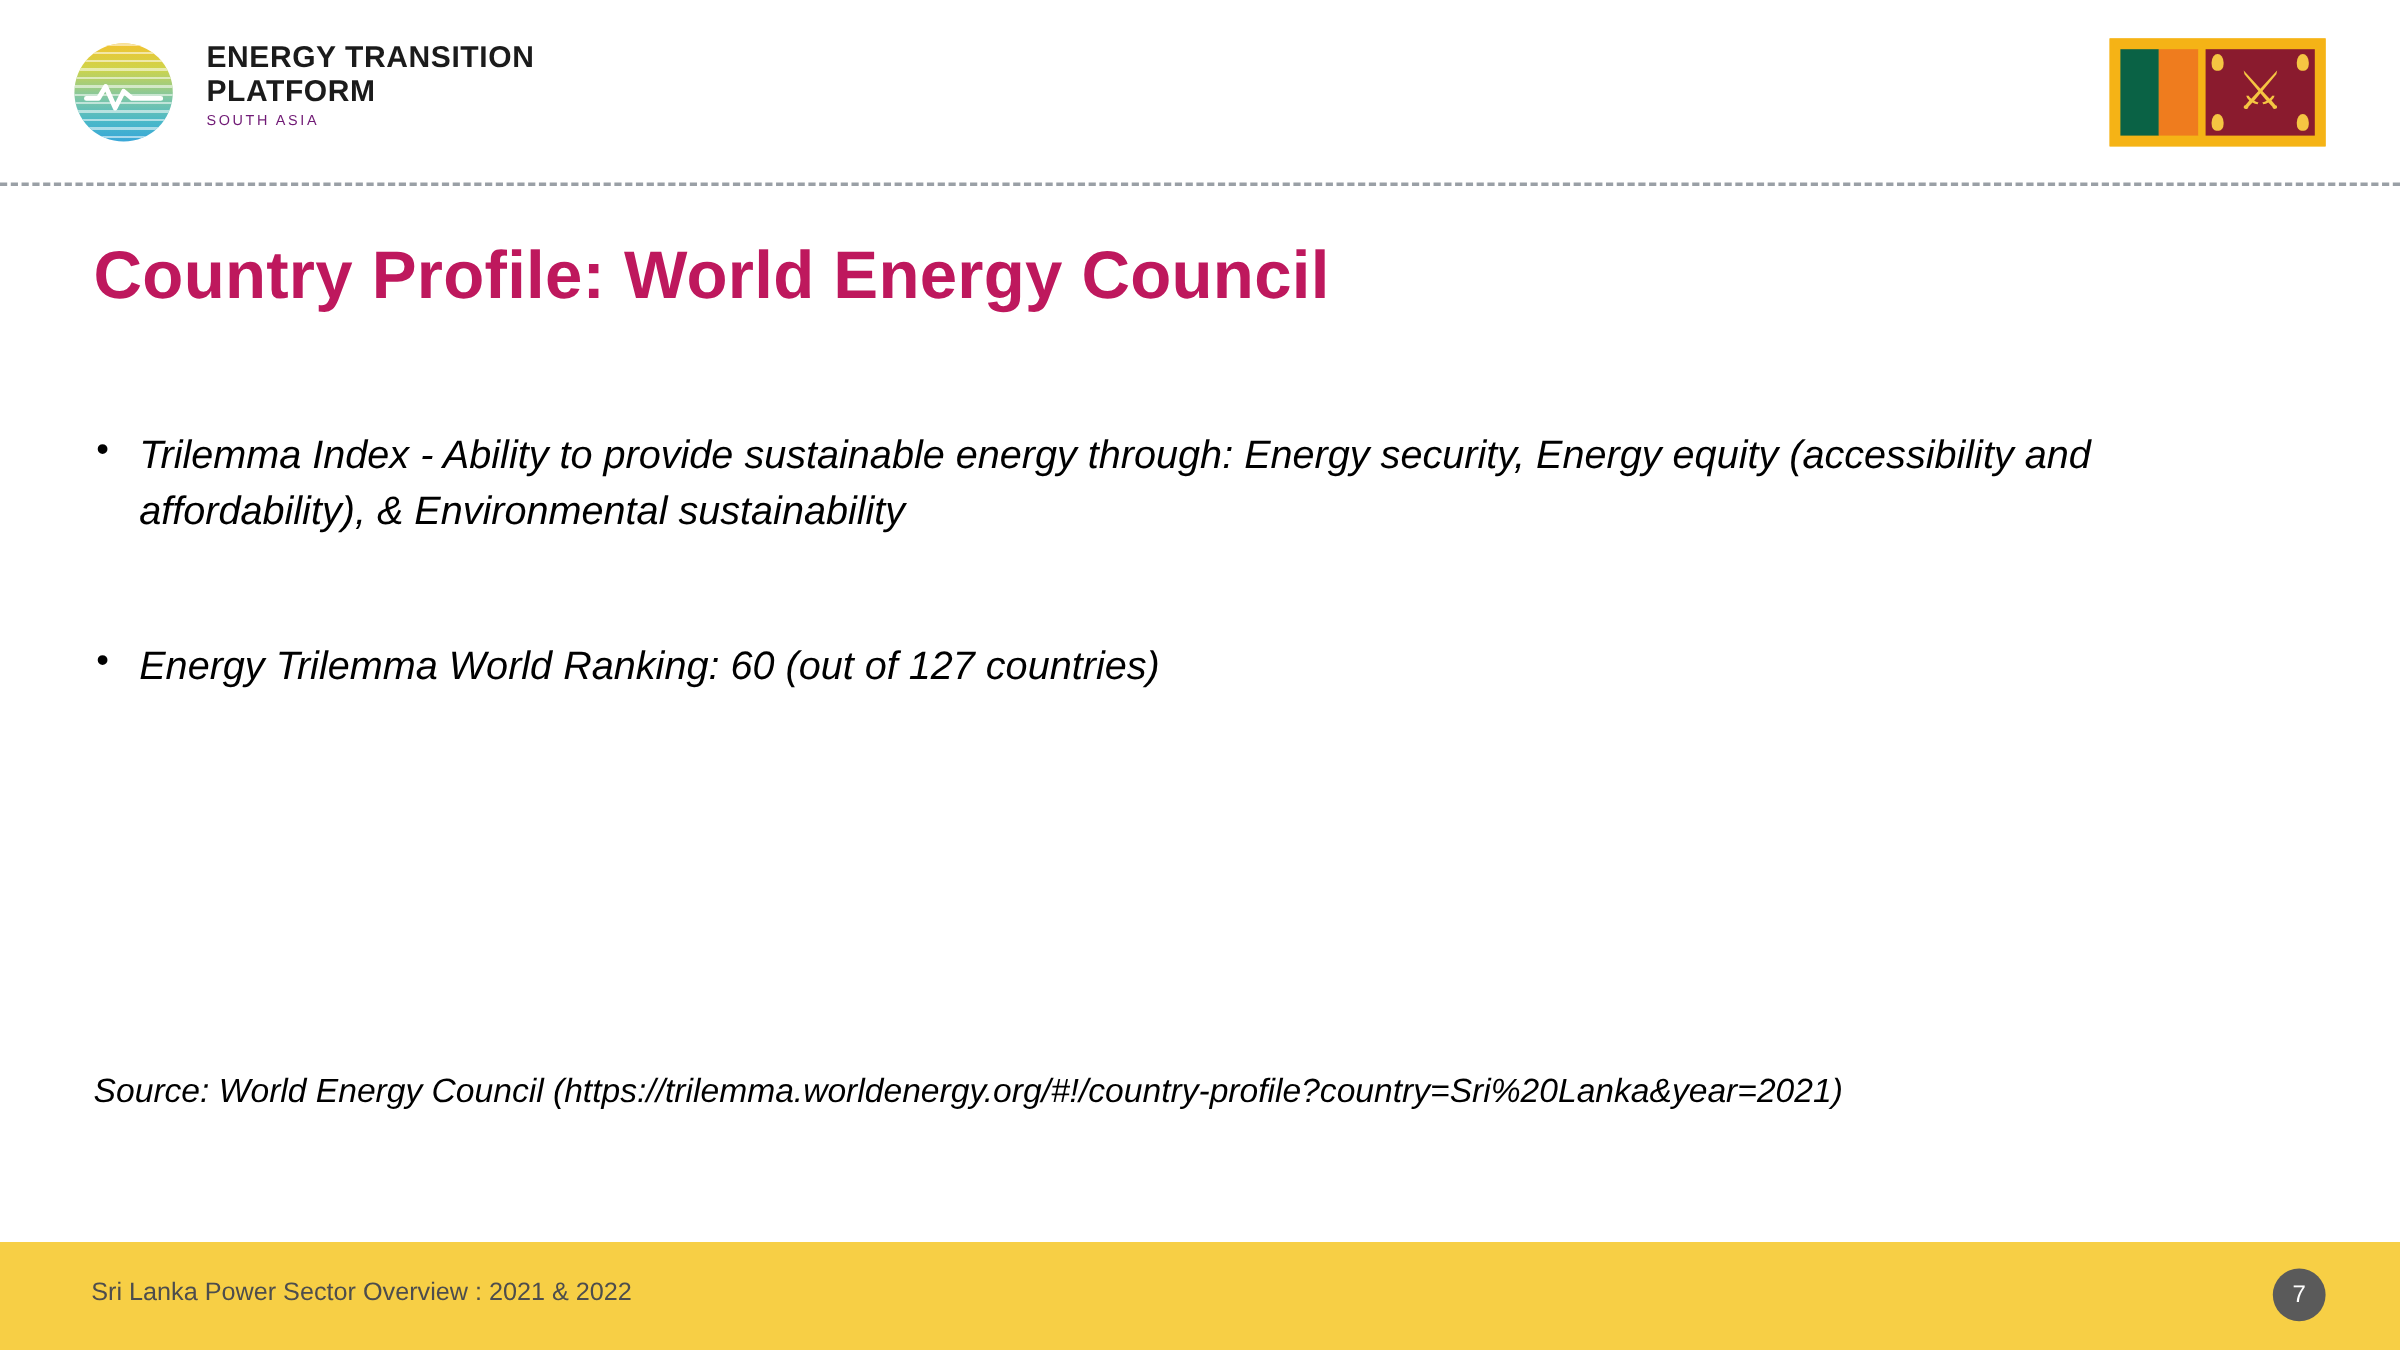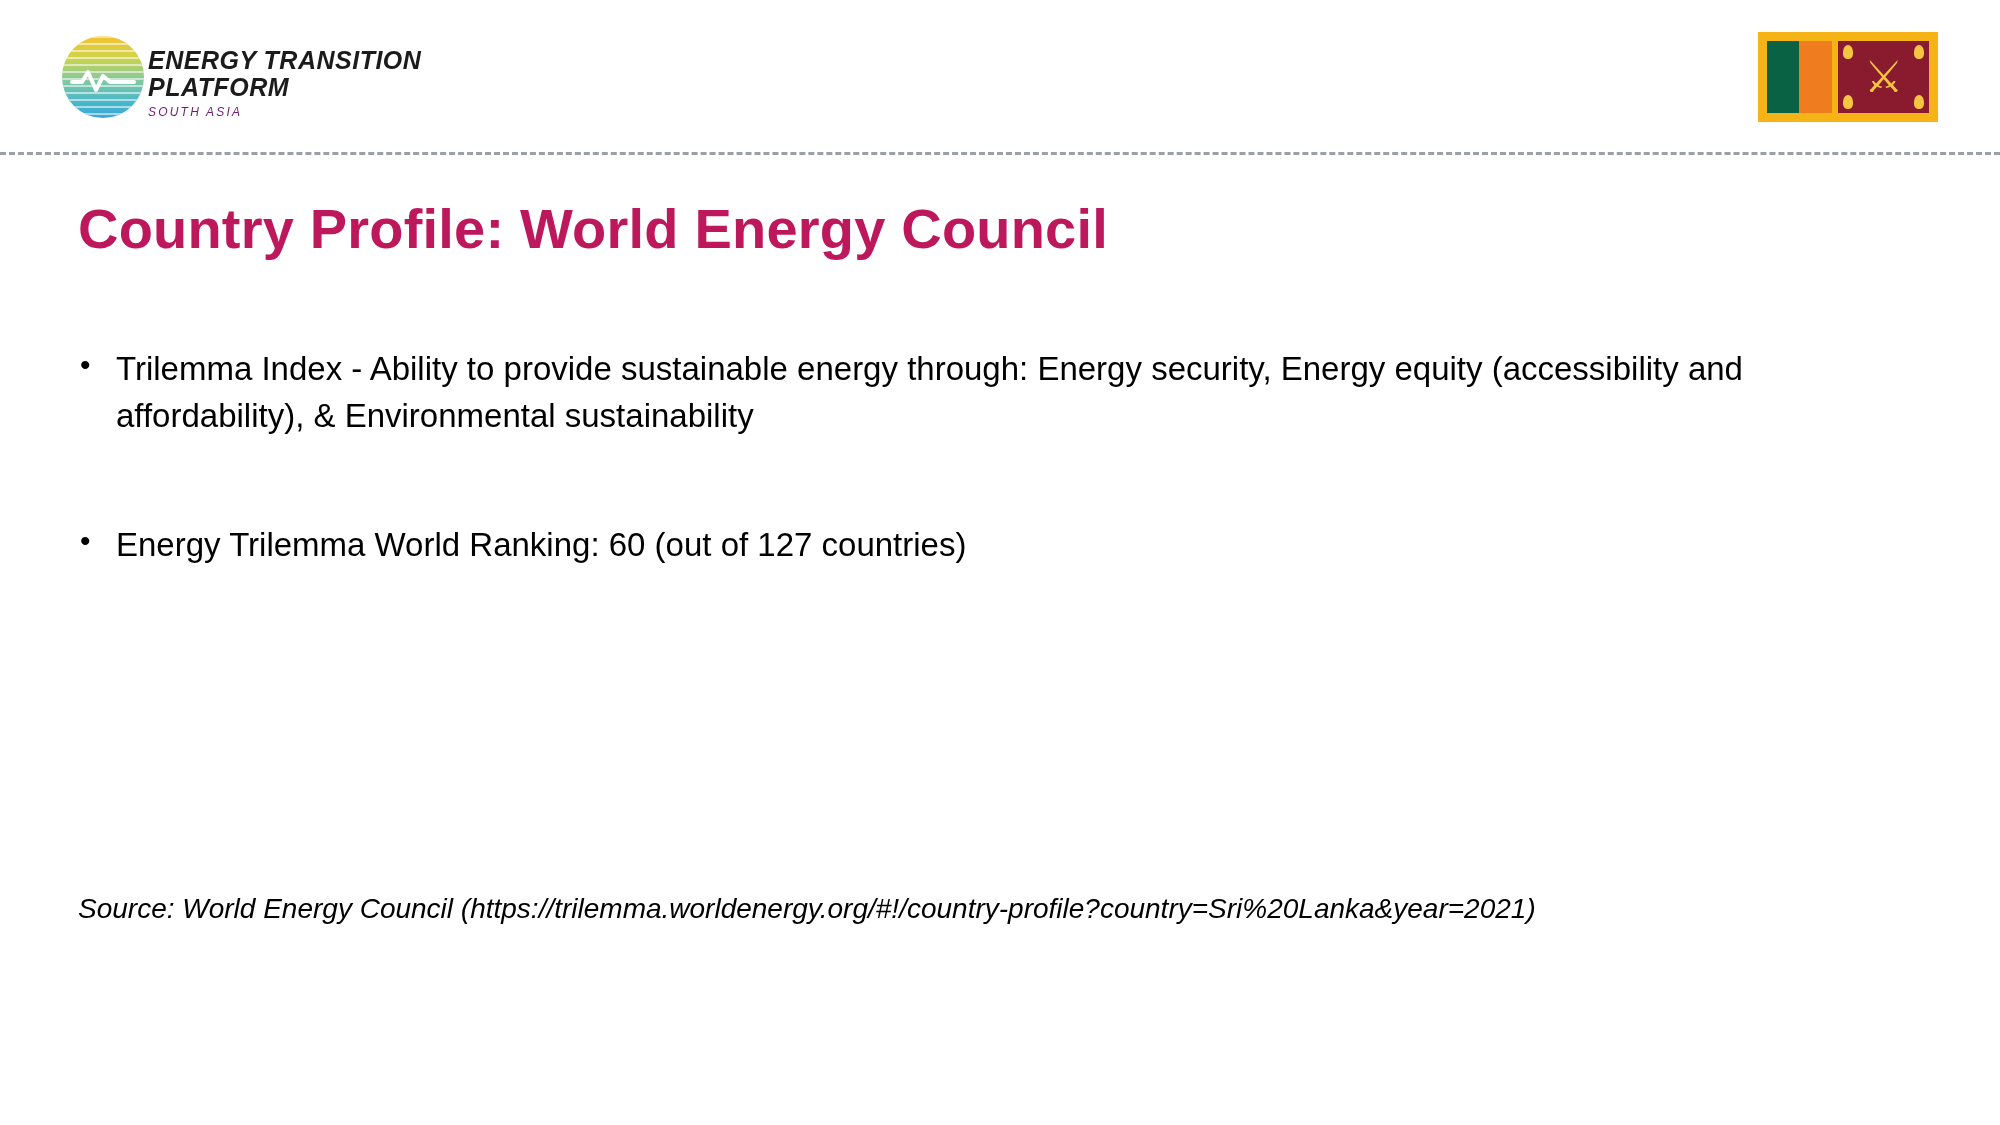--- a/index.html
+++ b/index.html
@@ -29,9 +29,8 @@
     left: 62px;
     top: 36px;
     display: flex;
-    align-items: flex-end;
-    gap: 4px;
-    font-style: italic;
+    align-items: flex-start;
+    gap: 28px;
   }
   .logo-mark {
     position: relative;

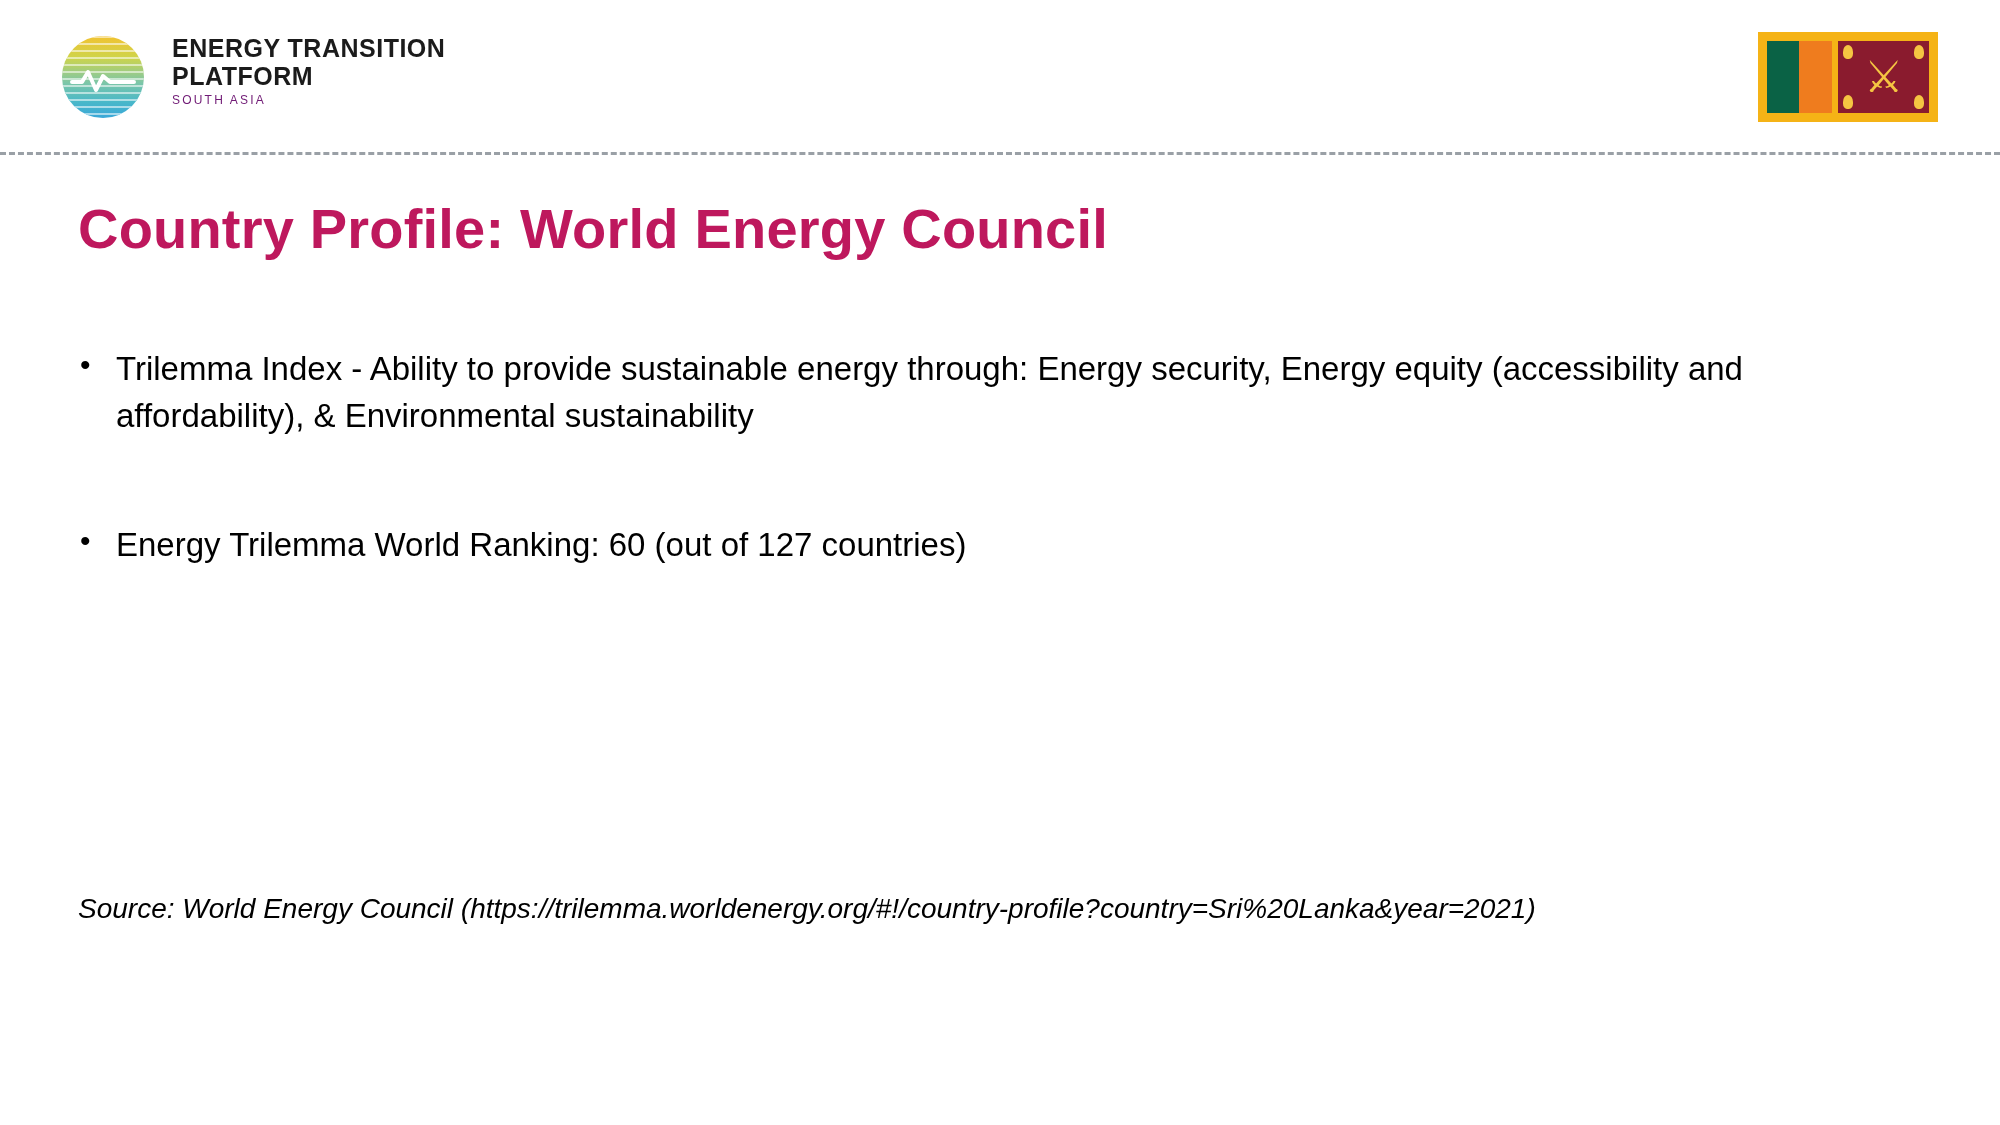--- a/index.html
+++ b/index.html
@@ -133,8 +133,9 @@
   .bullets {
     position: absolute;
     left: 78px;
-    top: 346px;
+    top: 356px;
     width: 1840px;
+    font-style: italic;
   }
   .bullet {
     position: relative;

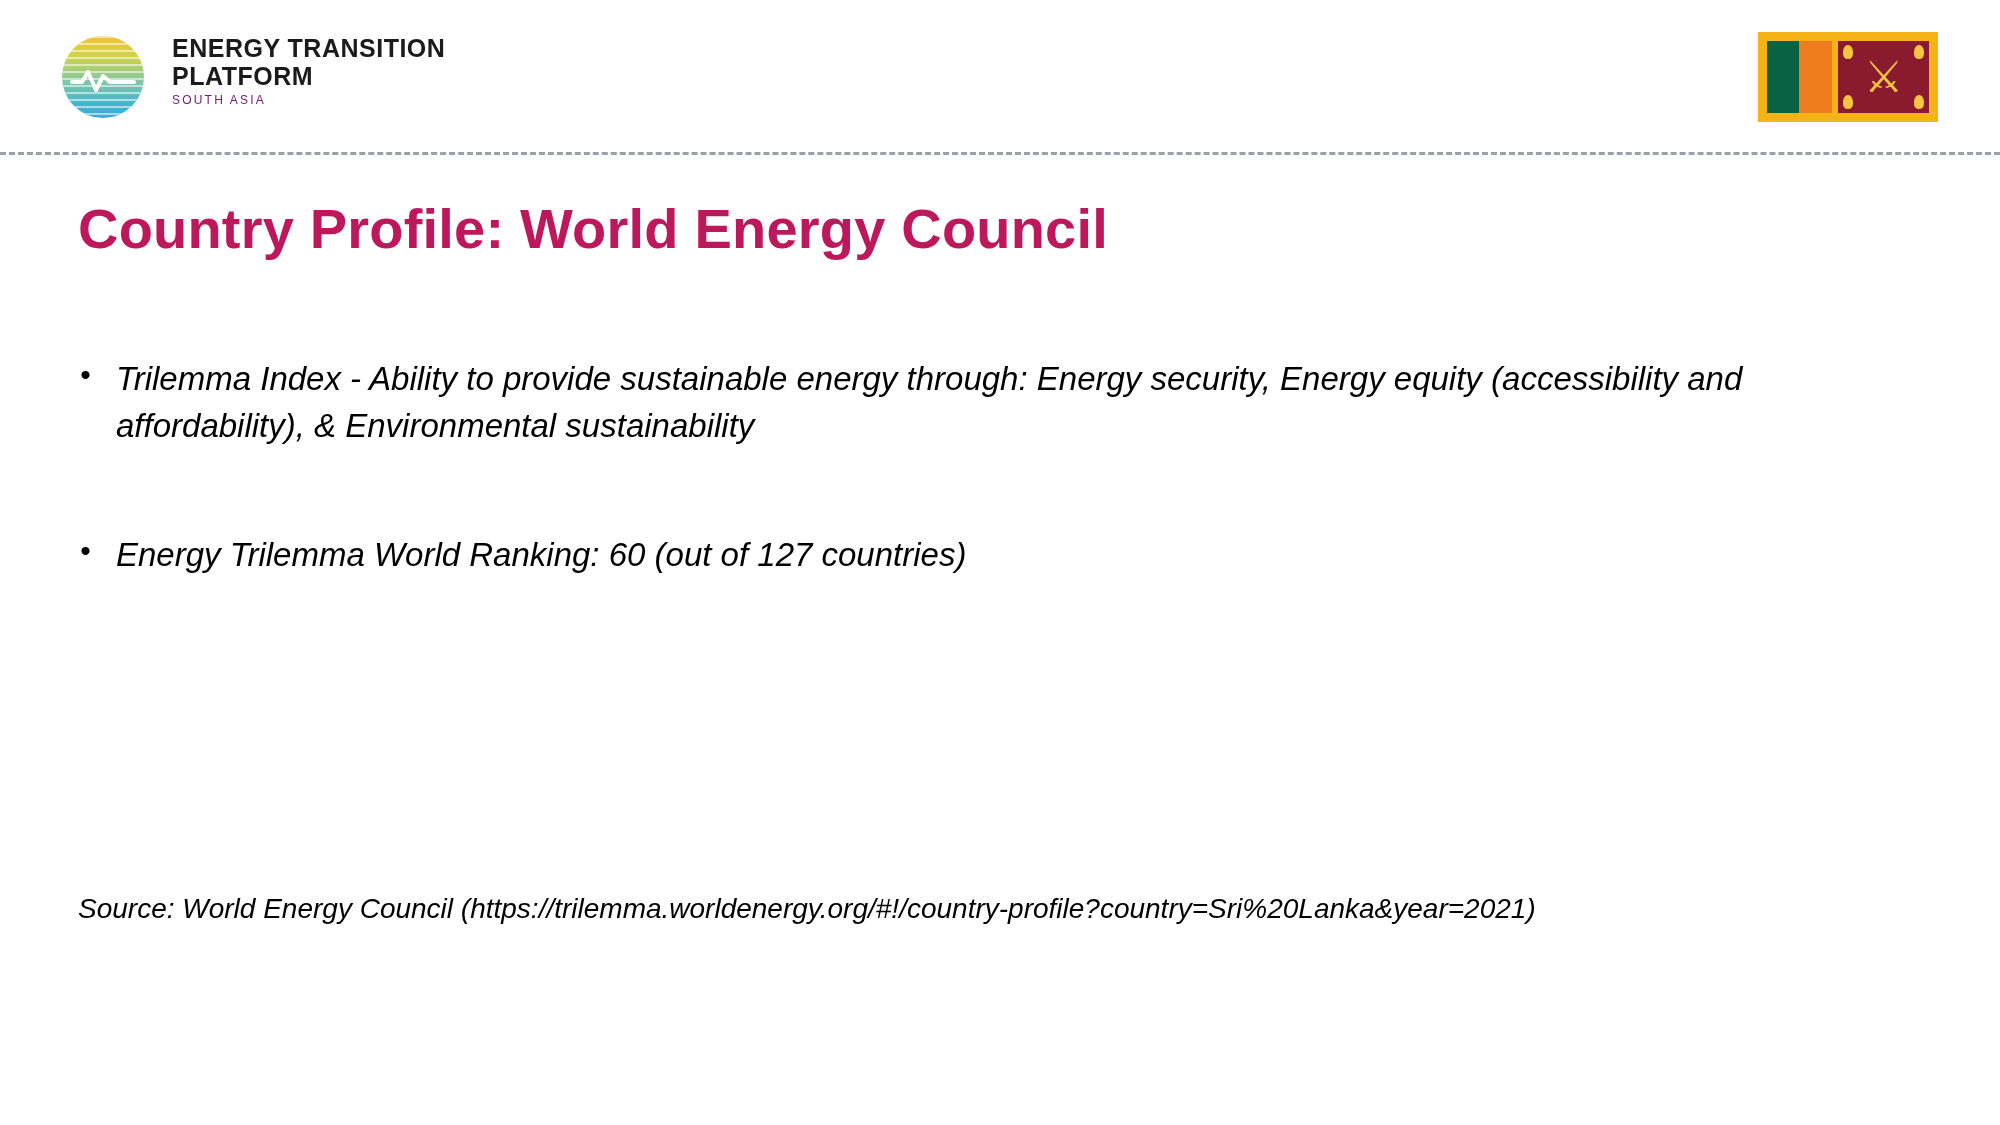--- a/index.html
+++ b/index.html
@@ -242,6 +242,10 @@
 
   <div class="source">Source: World Energy Council (https://trilemma.worldenergy.org/#!/country-profile?country=Sri%20Lanka&amp;year=2021)</div>
 
+  <div class="footer">
+    <span class="footer-text">Sri Lanka Power Sector Overview : 2021 &amp; 2022</span>
+    <span class="page-badge">7</span>
+  </div>
 
 </div>
 

